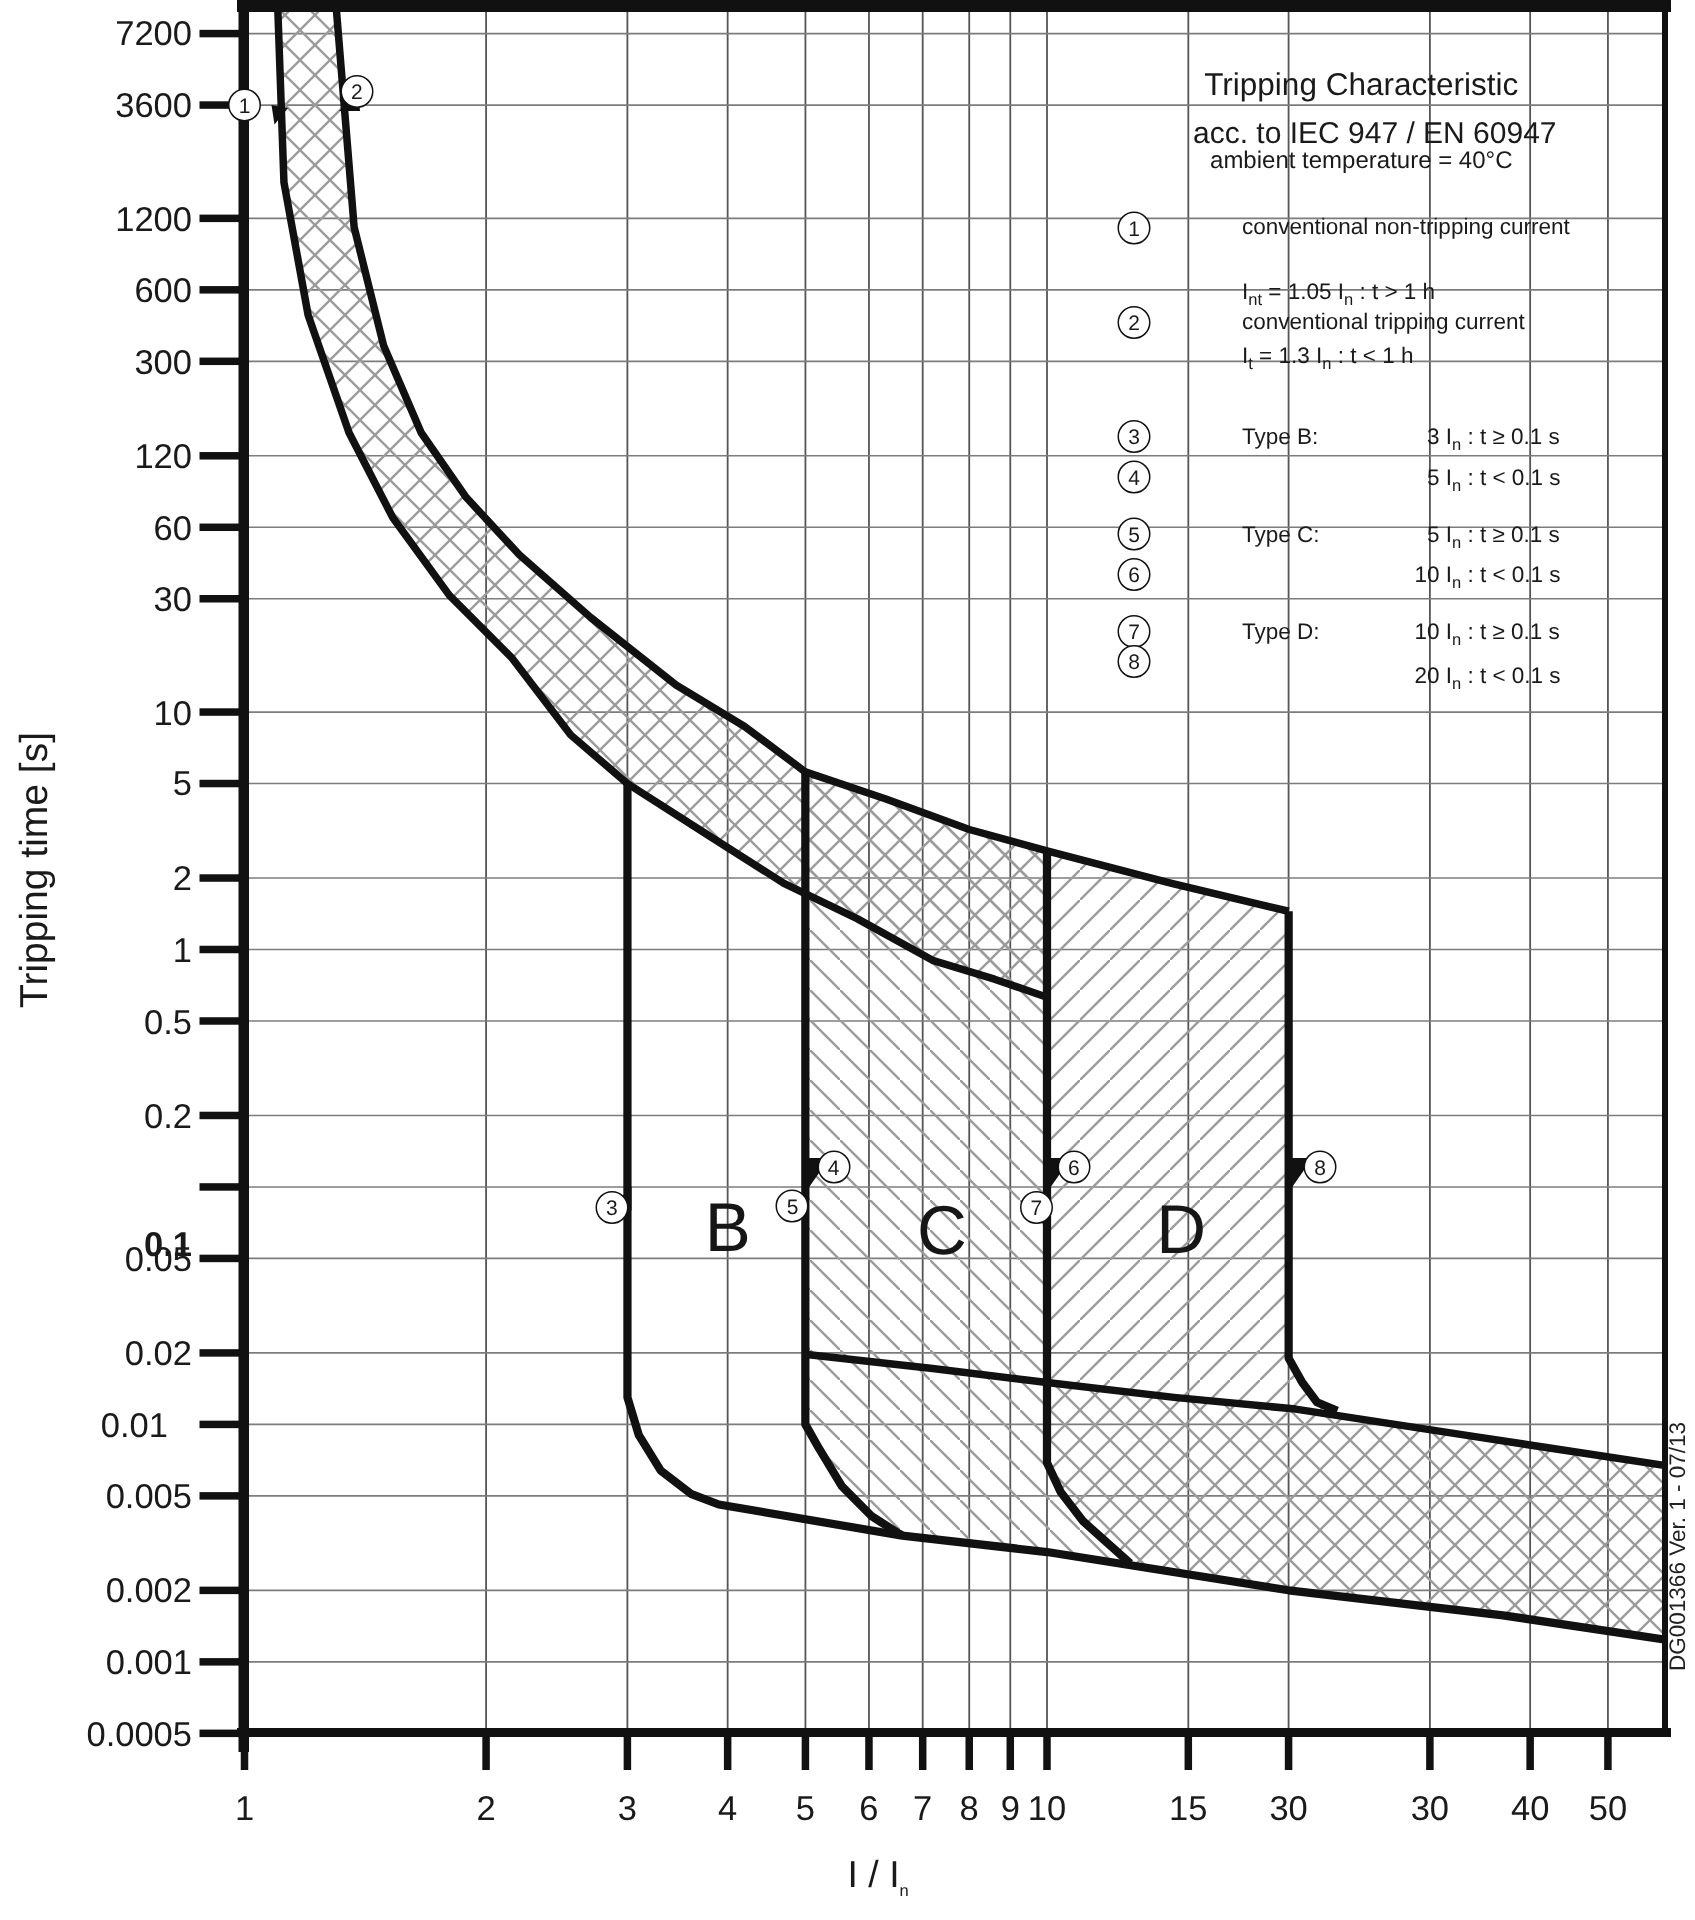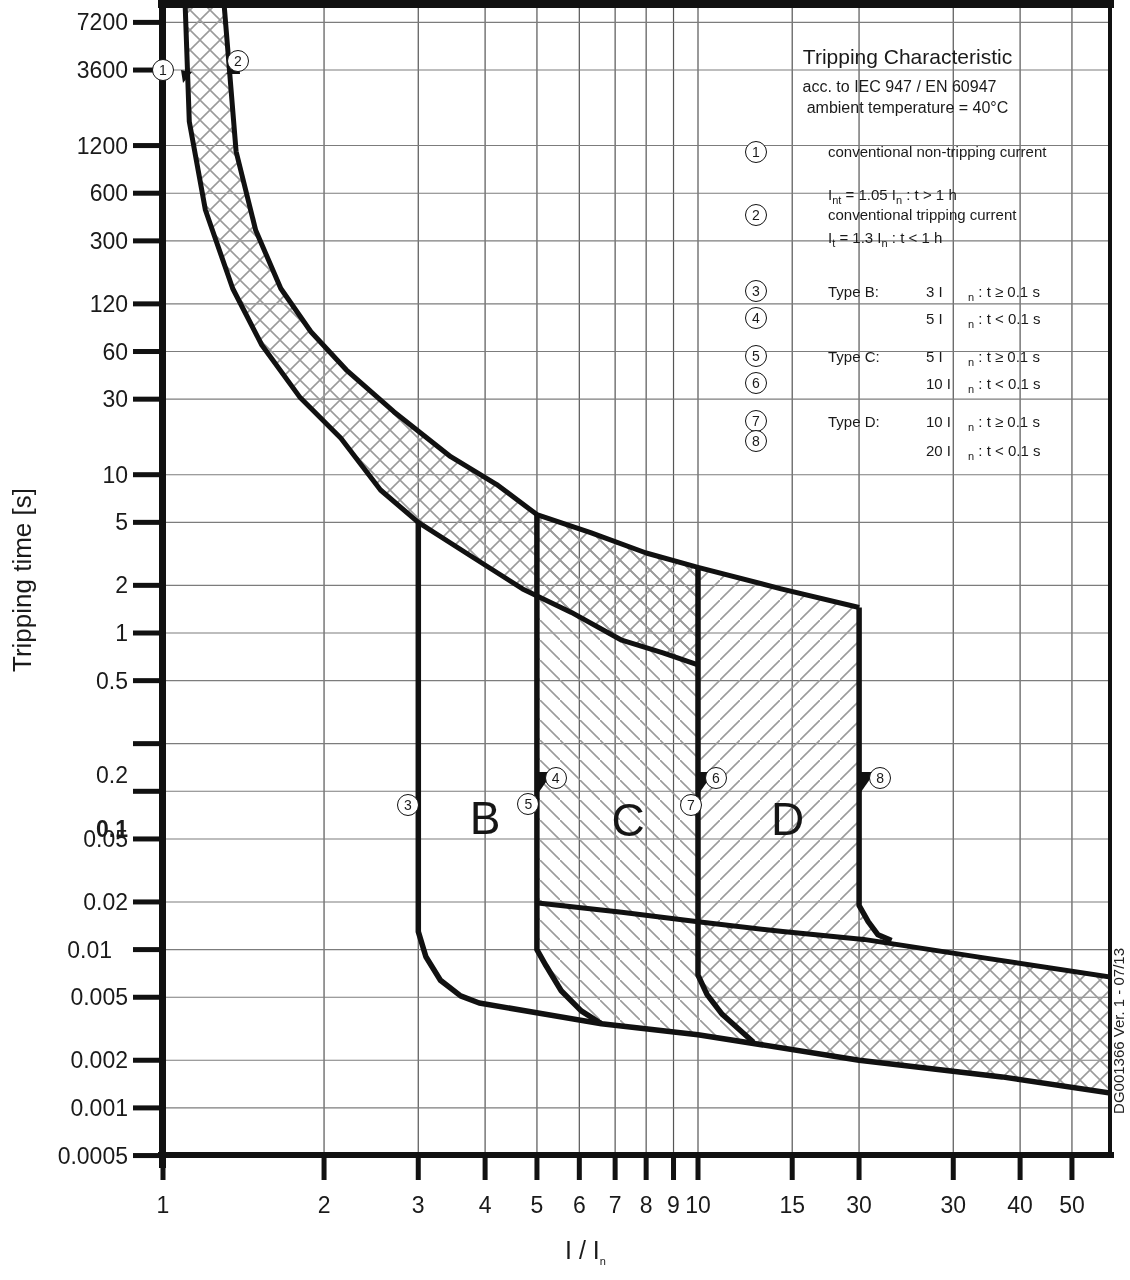--- a/index.html
+++ b/index.html
@@ -15,7 +15,7 @@
   .xaxis-title{position:absolute;left:565px;top:1236px;width:140px;font-size:25px;}
   .xaxis-title sub, .lrow sub{font-size:11px;}
   .legend-title{position:absolute;left:745px;top:45px;width:325px;text-align:center;font-size:21px;}
-  .legend-sub1{position:absolute;left:737px;top:78px;width:325px;text-align:center;font-size:16px;}
+  .legend-sub1{position:absolute;left:754px;top:78px;width:325px;text-align:center;font-size:20px;}
   .legend-sub2{position:absolute;left:745px;top:99px;width:325px;text-align:center;font-size:16px;}
   .circ{
     position:absolute;width:22px;height:22px;border:1.6px solid #111;border-radius:50%;

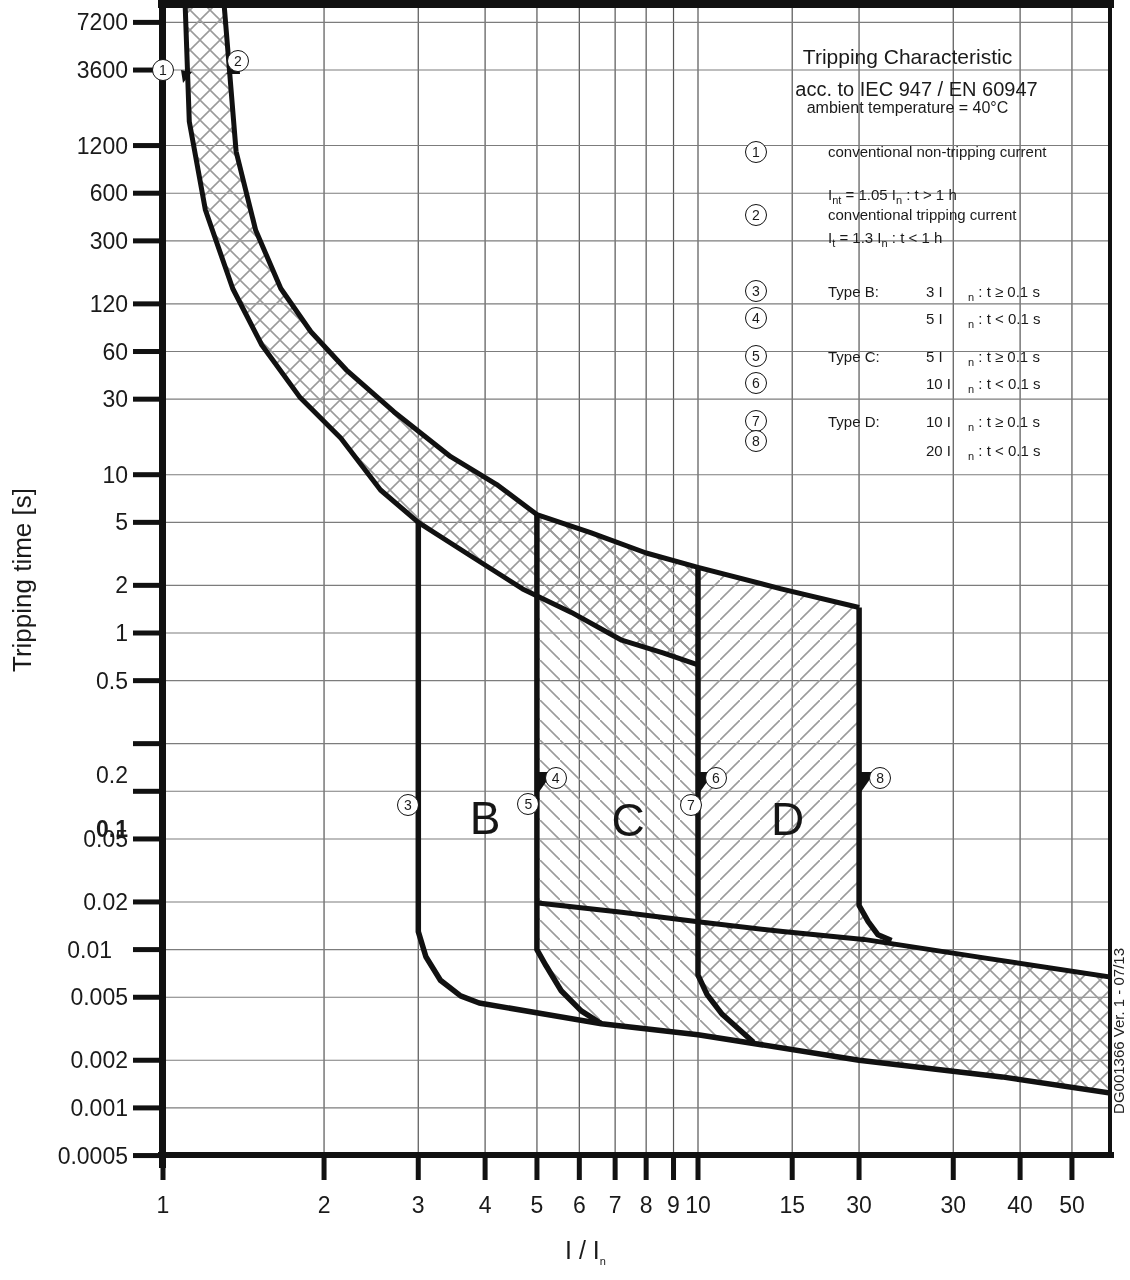--- a/index.html
+++ b/index.html
@@ -24,7 +24,7 @@
   }
   .lrow{position:absolute;left:828px;width:342px;font-size:15px;white-space:nowrap;}
   .lcol1{display:inline-block;width:98px;}
-  .lcol2{display:inline-block;width:42px;}
+  .lcol2{display:inline-block;width:42px;text-align:right;}
   .region-label{position:absolute;transform:translate(-50%,-50%);font-size:46px;color:#161616;}
   .watermark{
     position:absolute;left:1106px;top:948px;width:24px;height:312px;

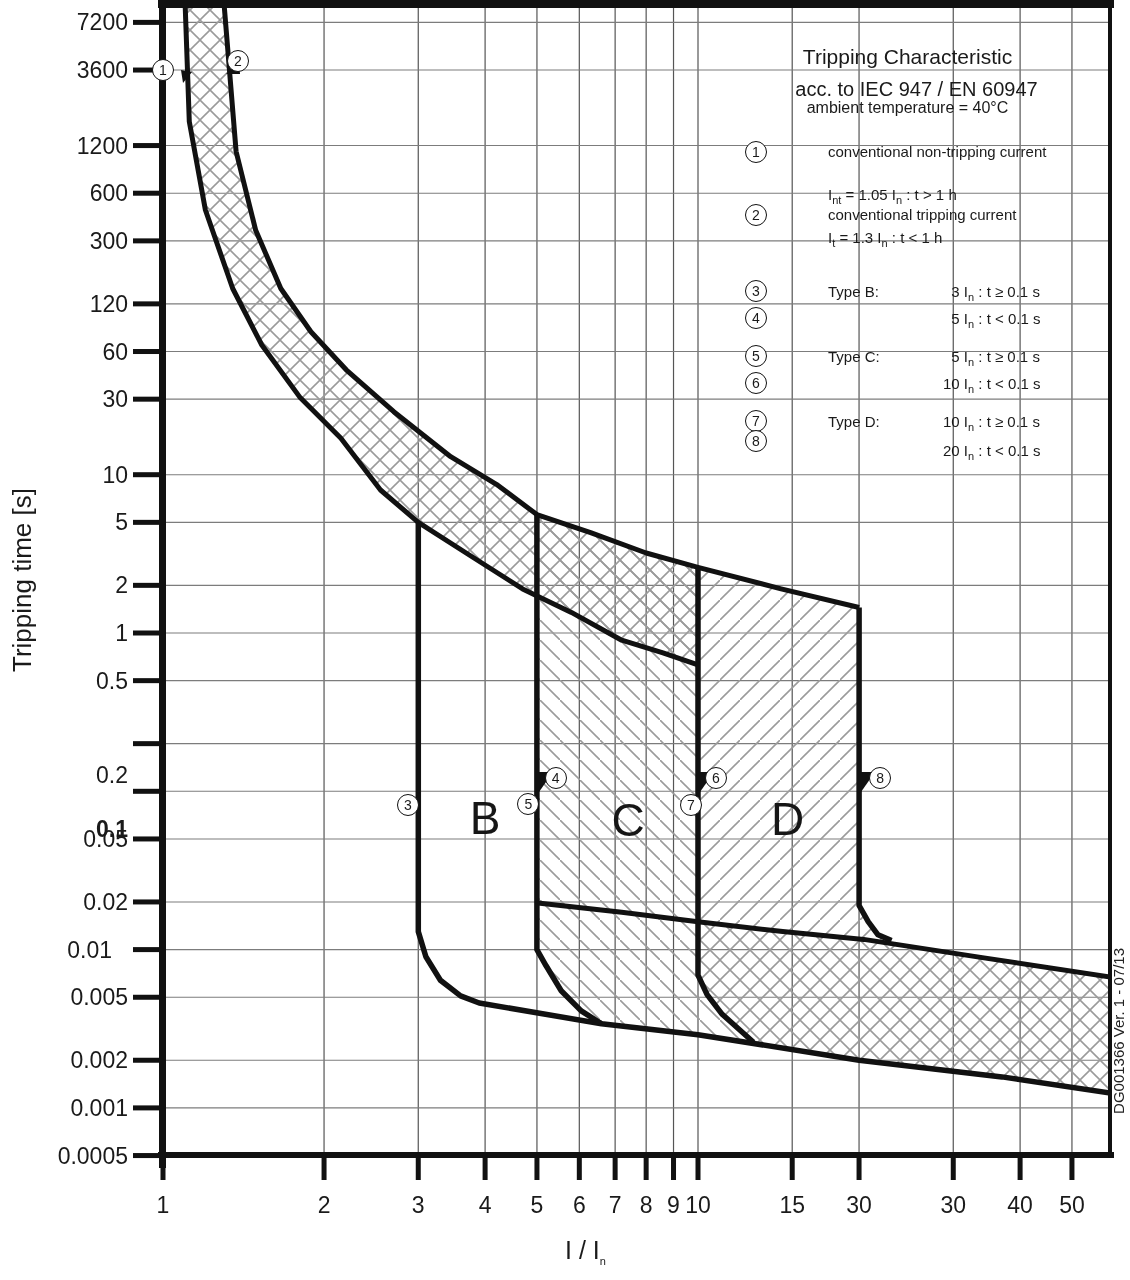--- a/index.html
+++ b/index.html
@@ -185,7 +185,7 @@
     <div class="ytick" style="left: 28px; top: 572.347px;">2</div>
     <div class="ytick" style="left: 28px; top: 620px;">1</div>
     <div class="ytick" style="left: 28px; top: 667.653px;">0.5</div>
-    <div class="ytick" style="left: 28px; top: 730.647px; margin-top: 31px;">0.2</div>
+    <div class="ytick" style="left: 28px; top: 730.647px;">0.2</div>
     <div class="ytick" style="left: 28px; top: 816px; font-weight: bold;">0.1</div>
     <div class="ytick" style="left: 28px; top: 825.953px;">0.05</div>
     <div class="ytick" style="left: 28px; top: 888.947px;">0.02</div>

